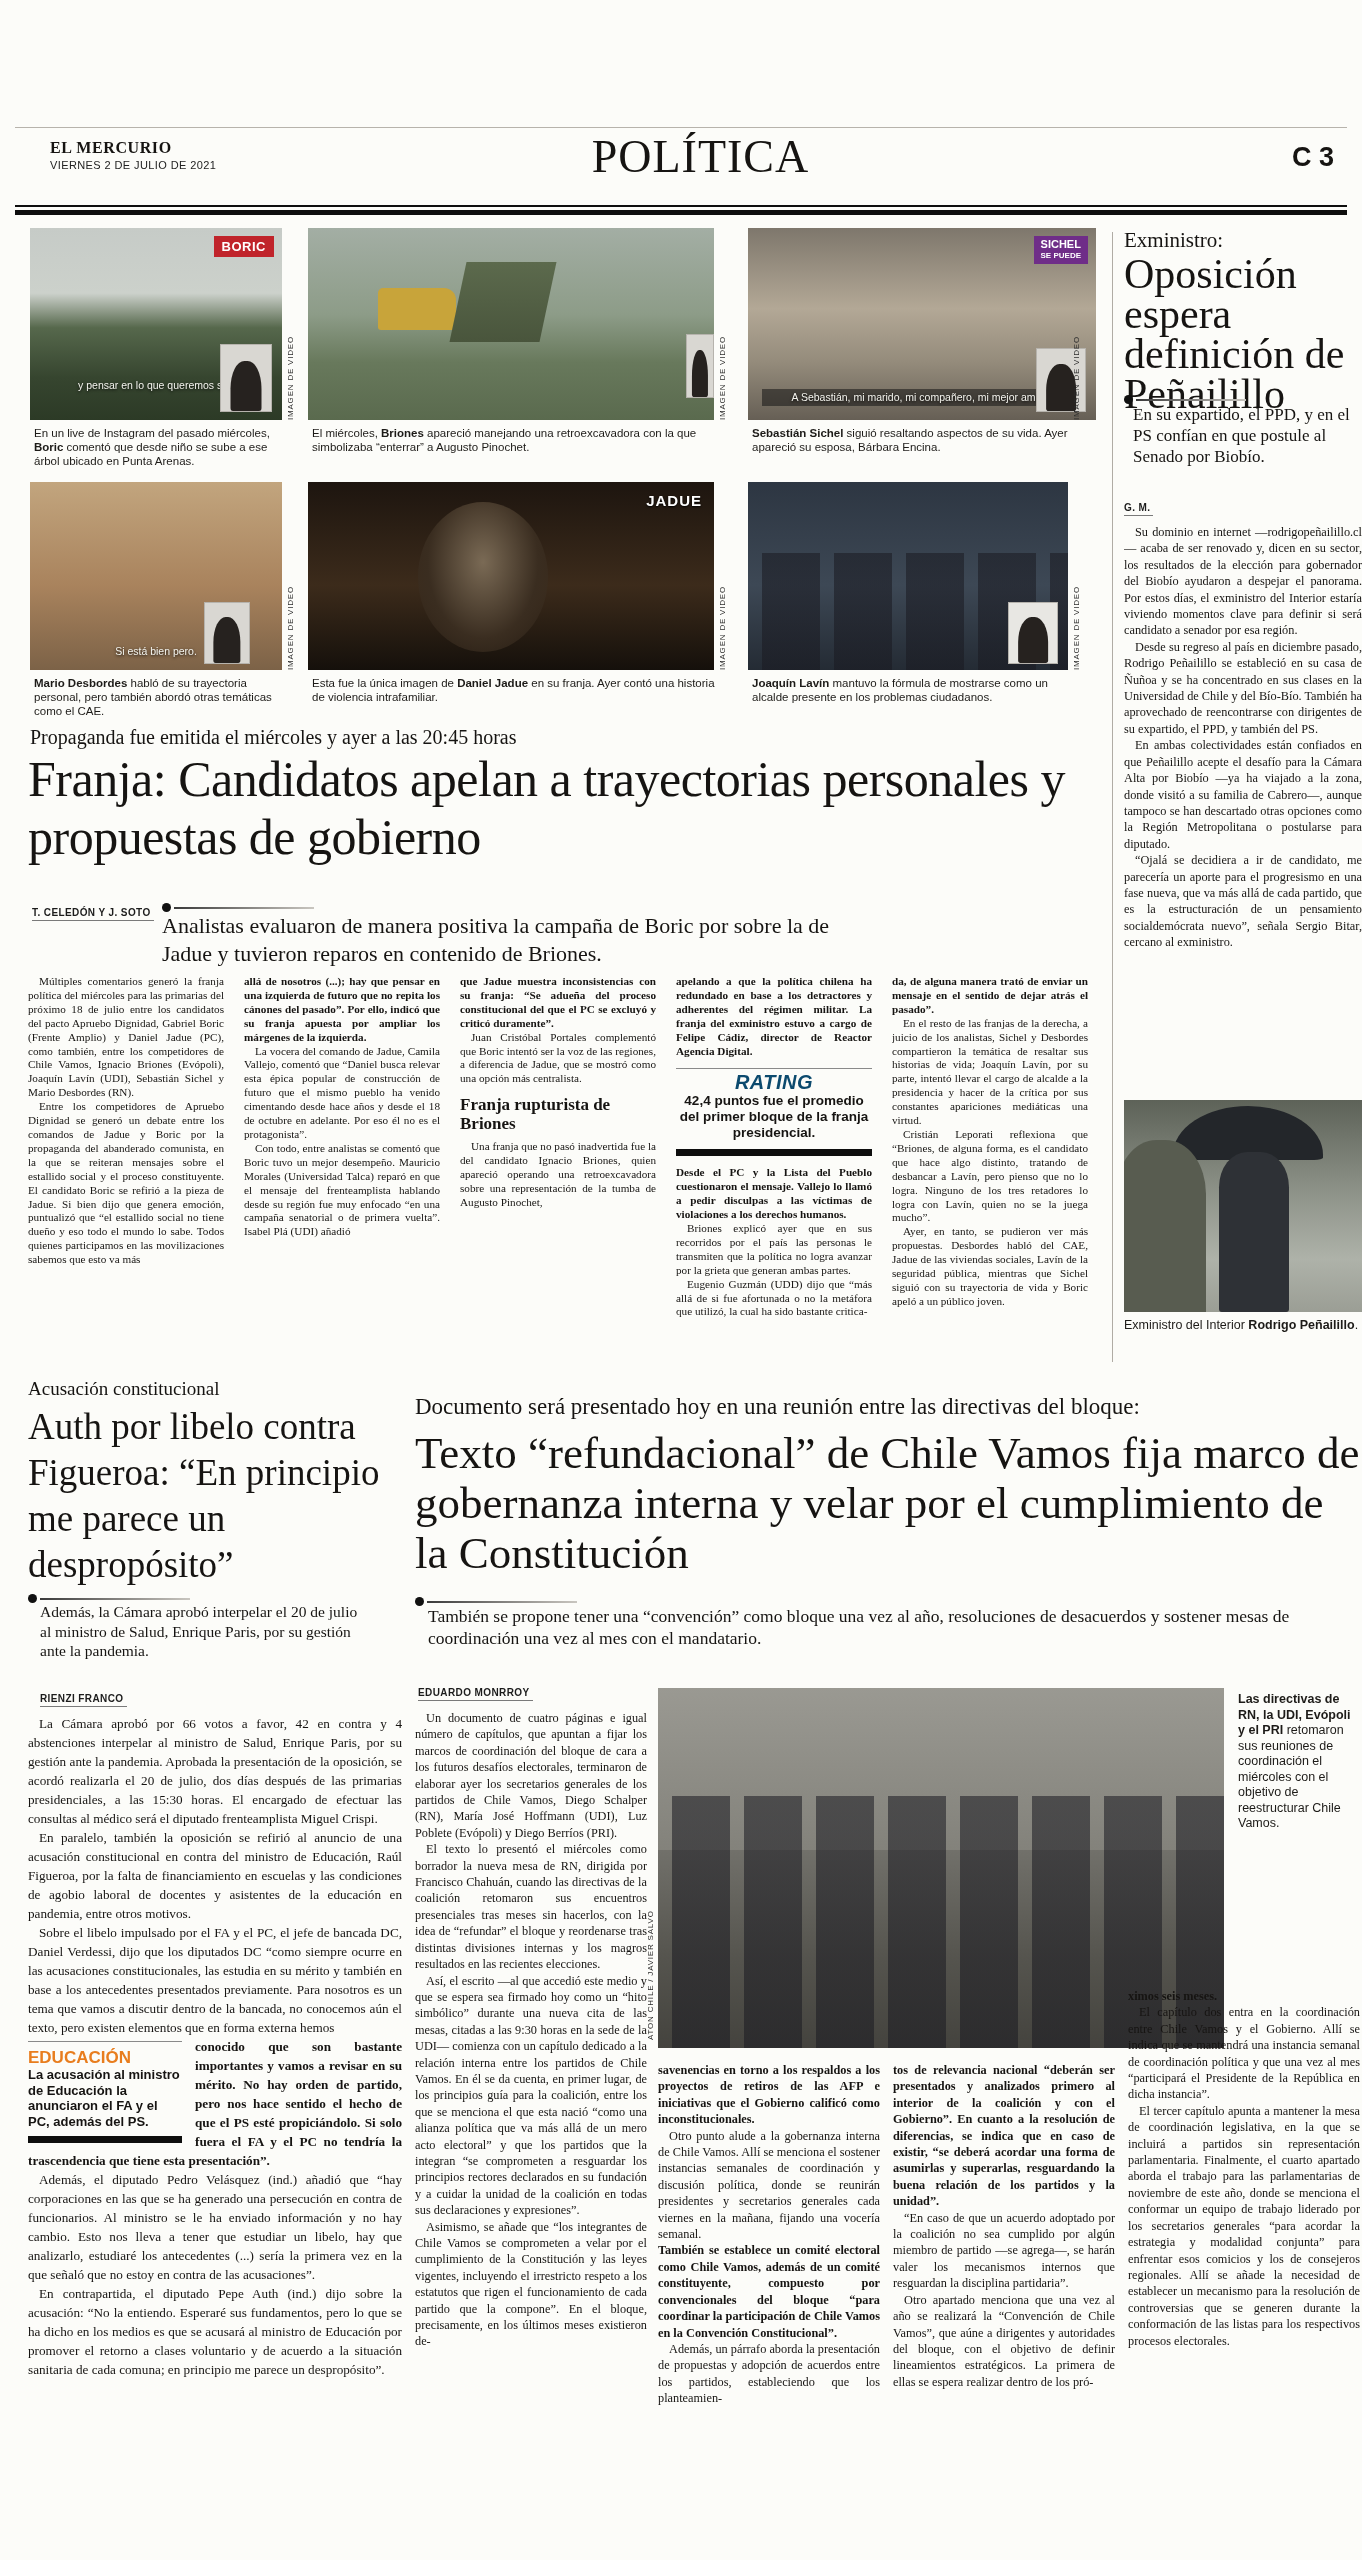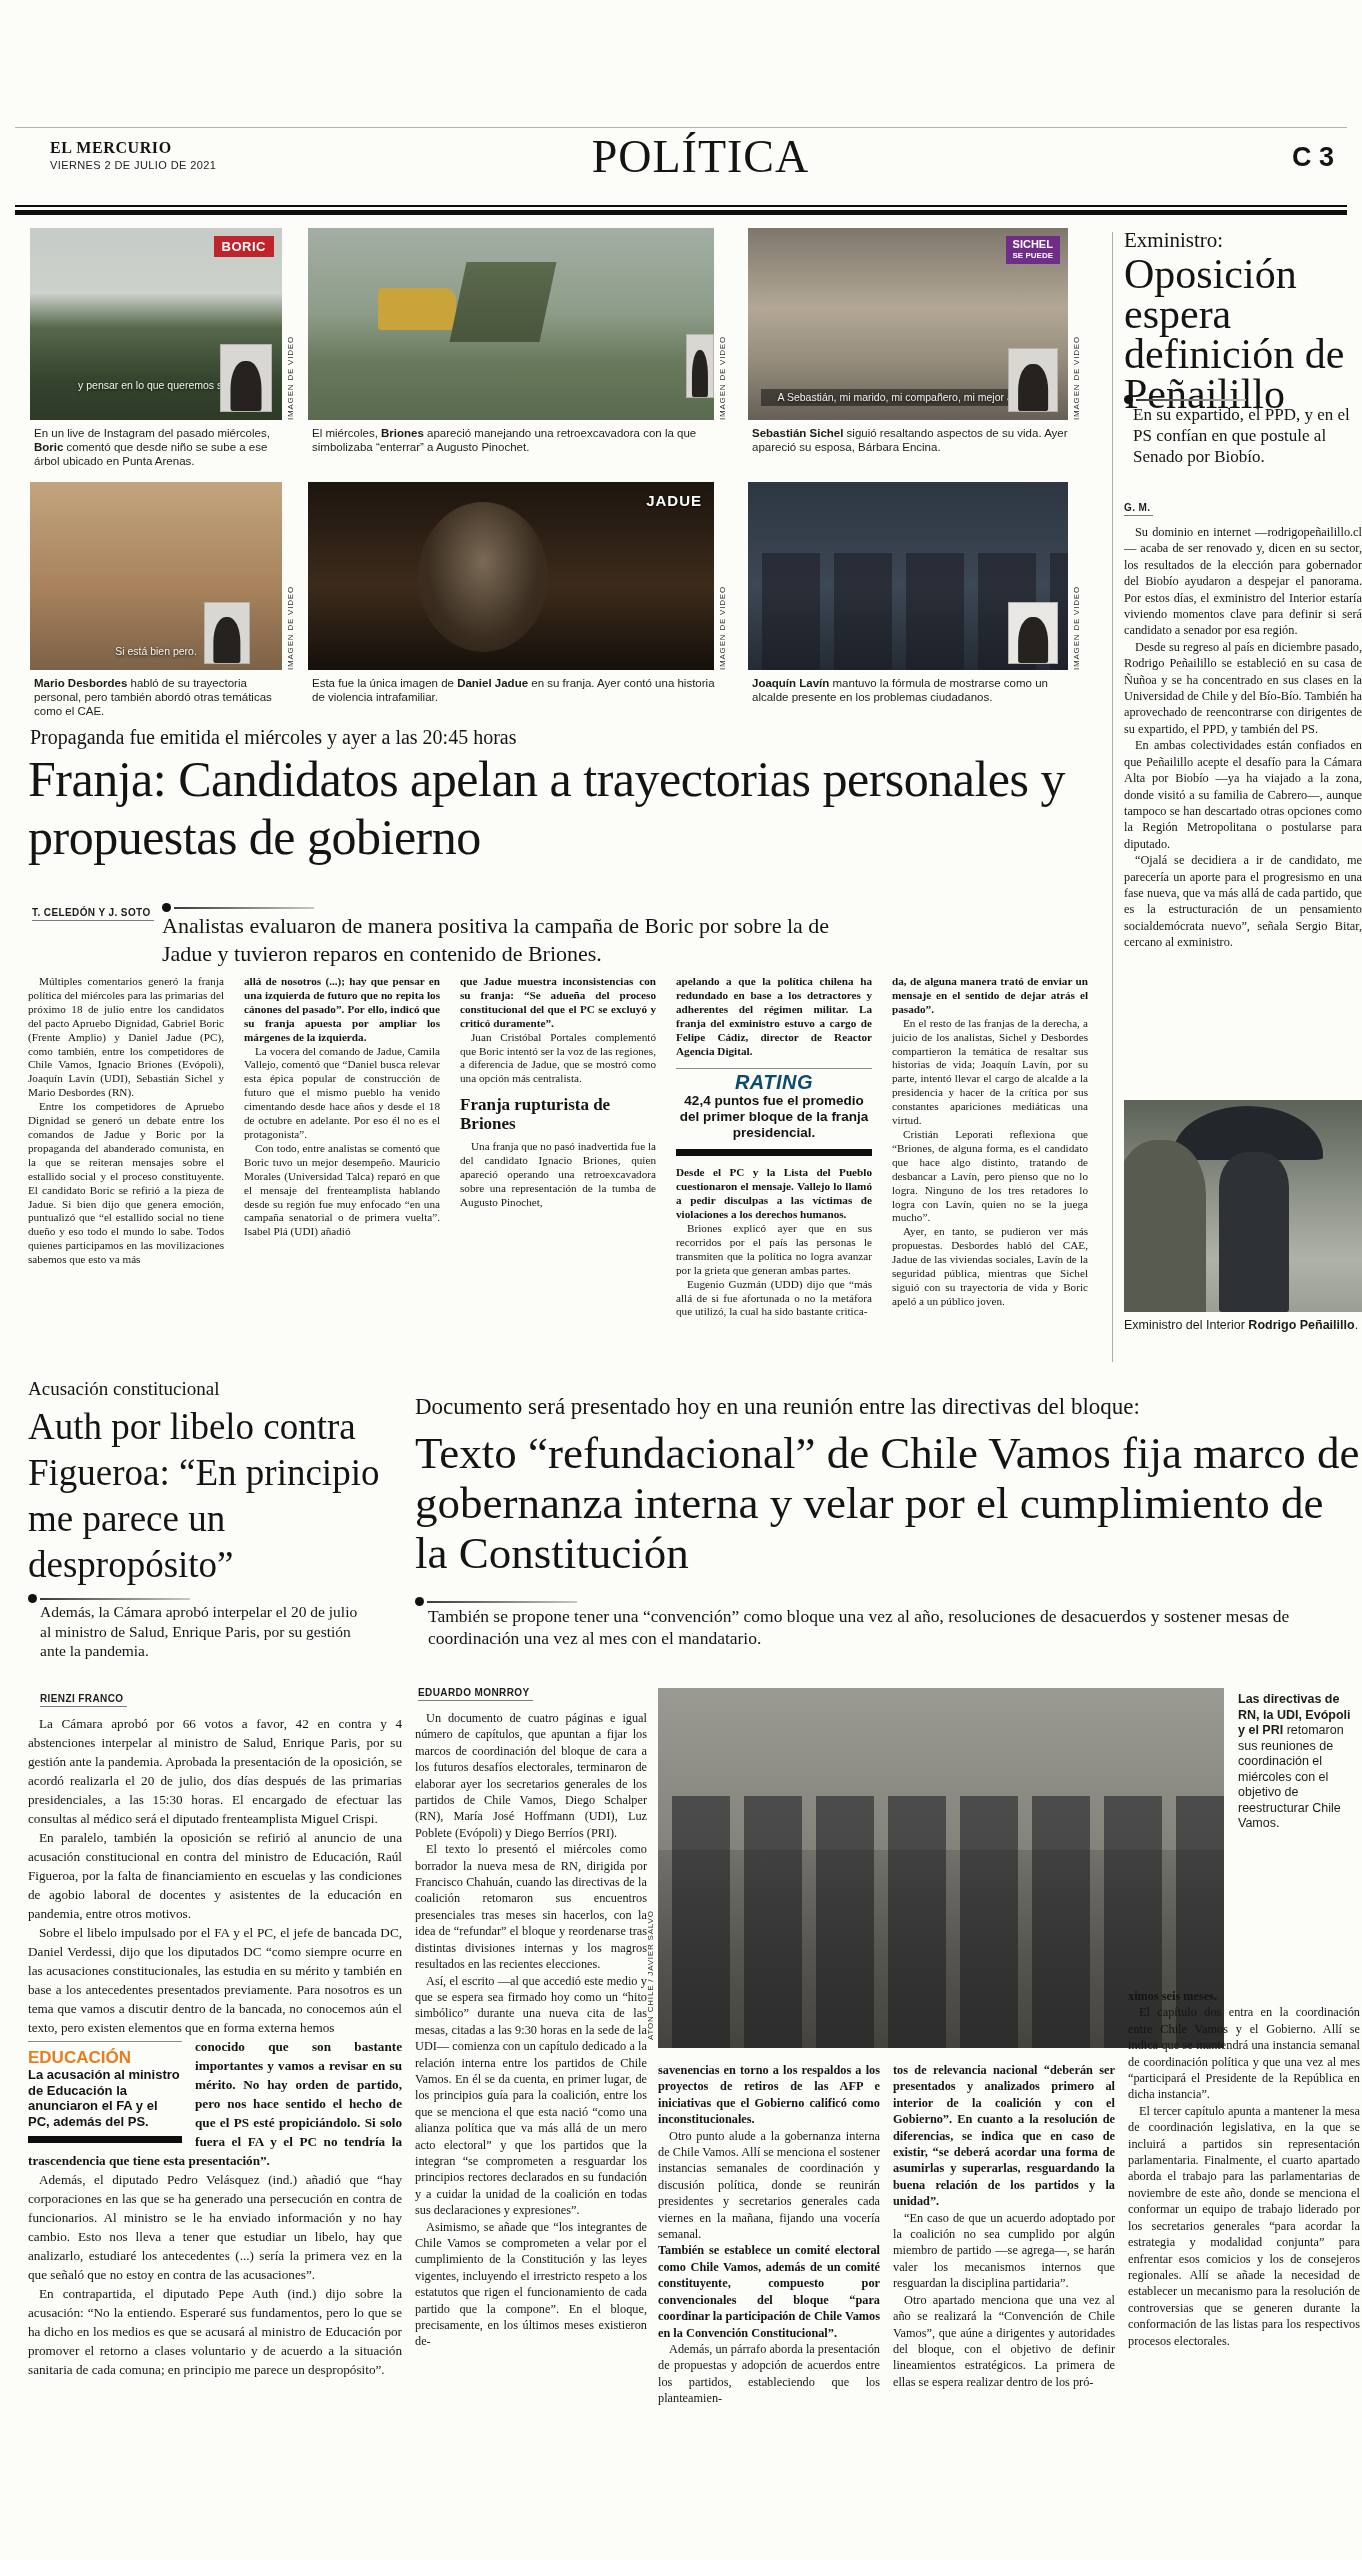--- a/index.html
+++ b/index.html
@@ -18,7 +18,7 @@
   .vphoto{position:absolute;top:0;overflow:hidden;}
   .ph1{background:linear-gradient(180deg,#c6cbc7 0%,#ccd1cb 34%,#56684c 52%,#36452f 78%,#2c3a26 100%);}
   .ph2{background:linear-gradient(180deg,#a3aea4 0%,#8d9c88 45%,#68795c 70%,#5a6a4e 100%);}
-  .ph3{background:linear-gradient(180deg,#7e776c 0%,#b3a896 42%,#948b7b 70%,#665f55 100%);}
+  .ph3{background:linear-gradient(180deg,#7e776c 0%,#b3a896 42%,#948b7b 70%,#665f55 100%);padding-left:28px;}
   .ph4{background:linear-gradient(180deg,#c2a57e 0%,#a9835d 55%,#7c6247 100%);}
   .ph6{background:linear-gradient(180deg,#2d3642 0%,#3d4855 55%,#242b34 100%);}
   .phcv{background:linear-gradient(180deg,#8e8d88 0%,#76756f 40%,#55544e 75%,#44433e 100%);}

